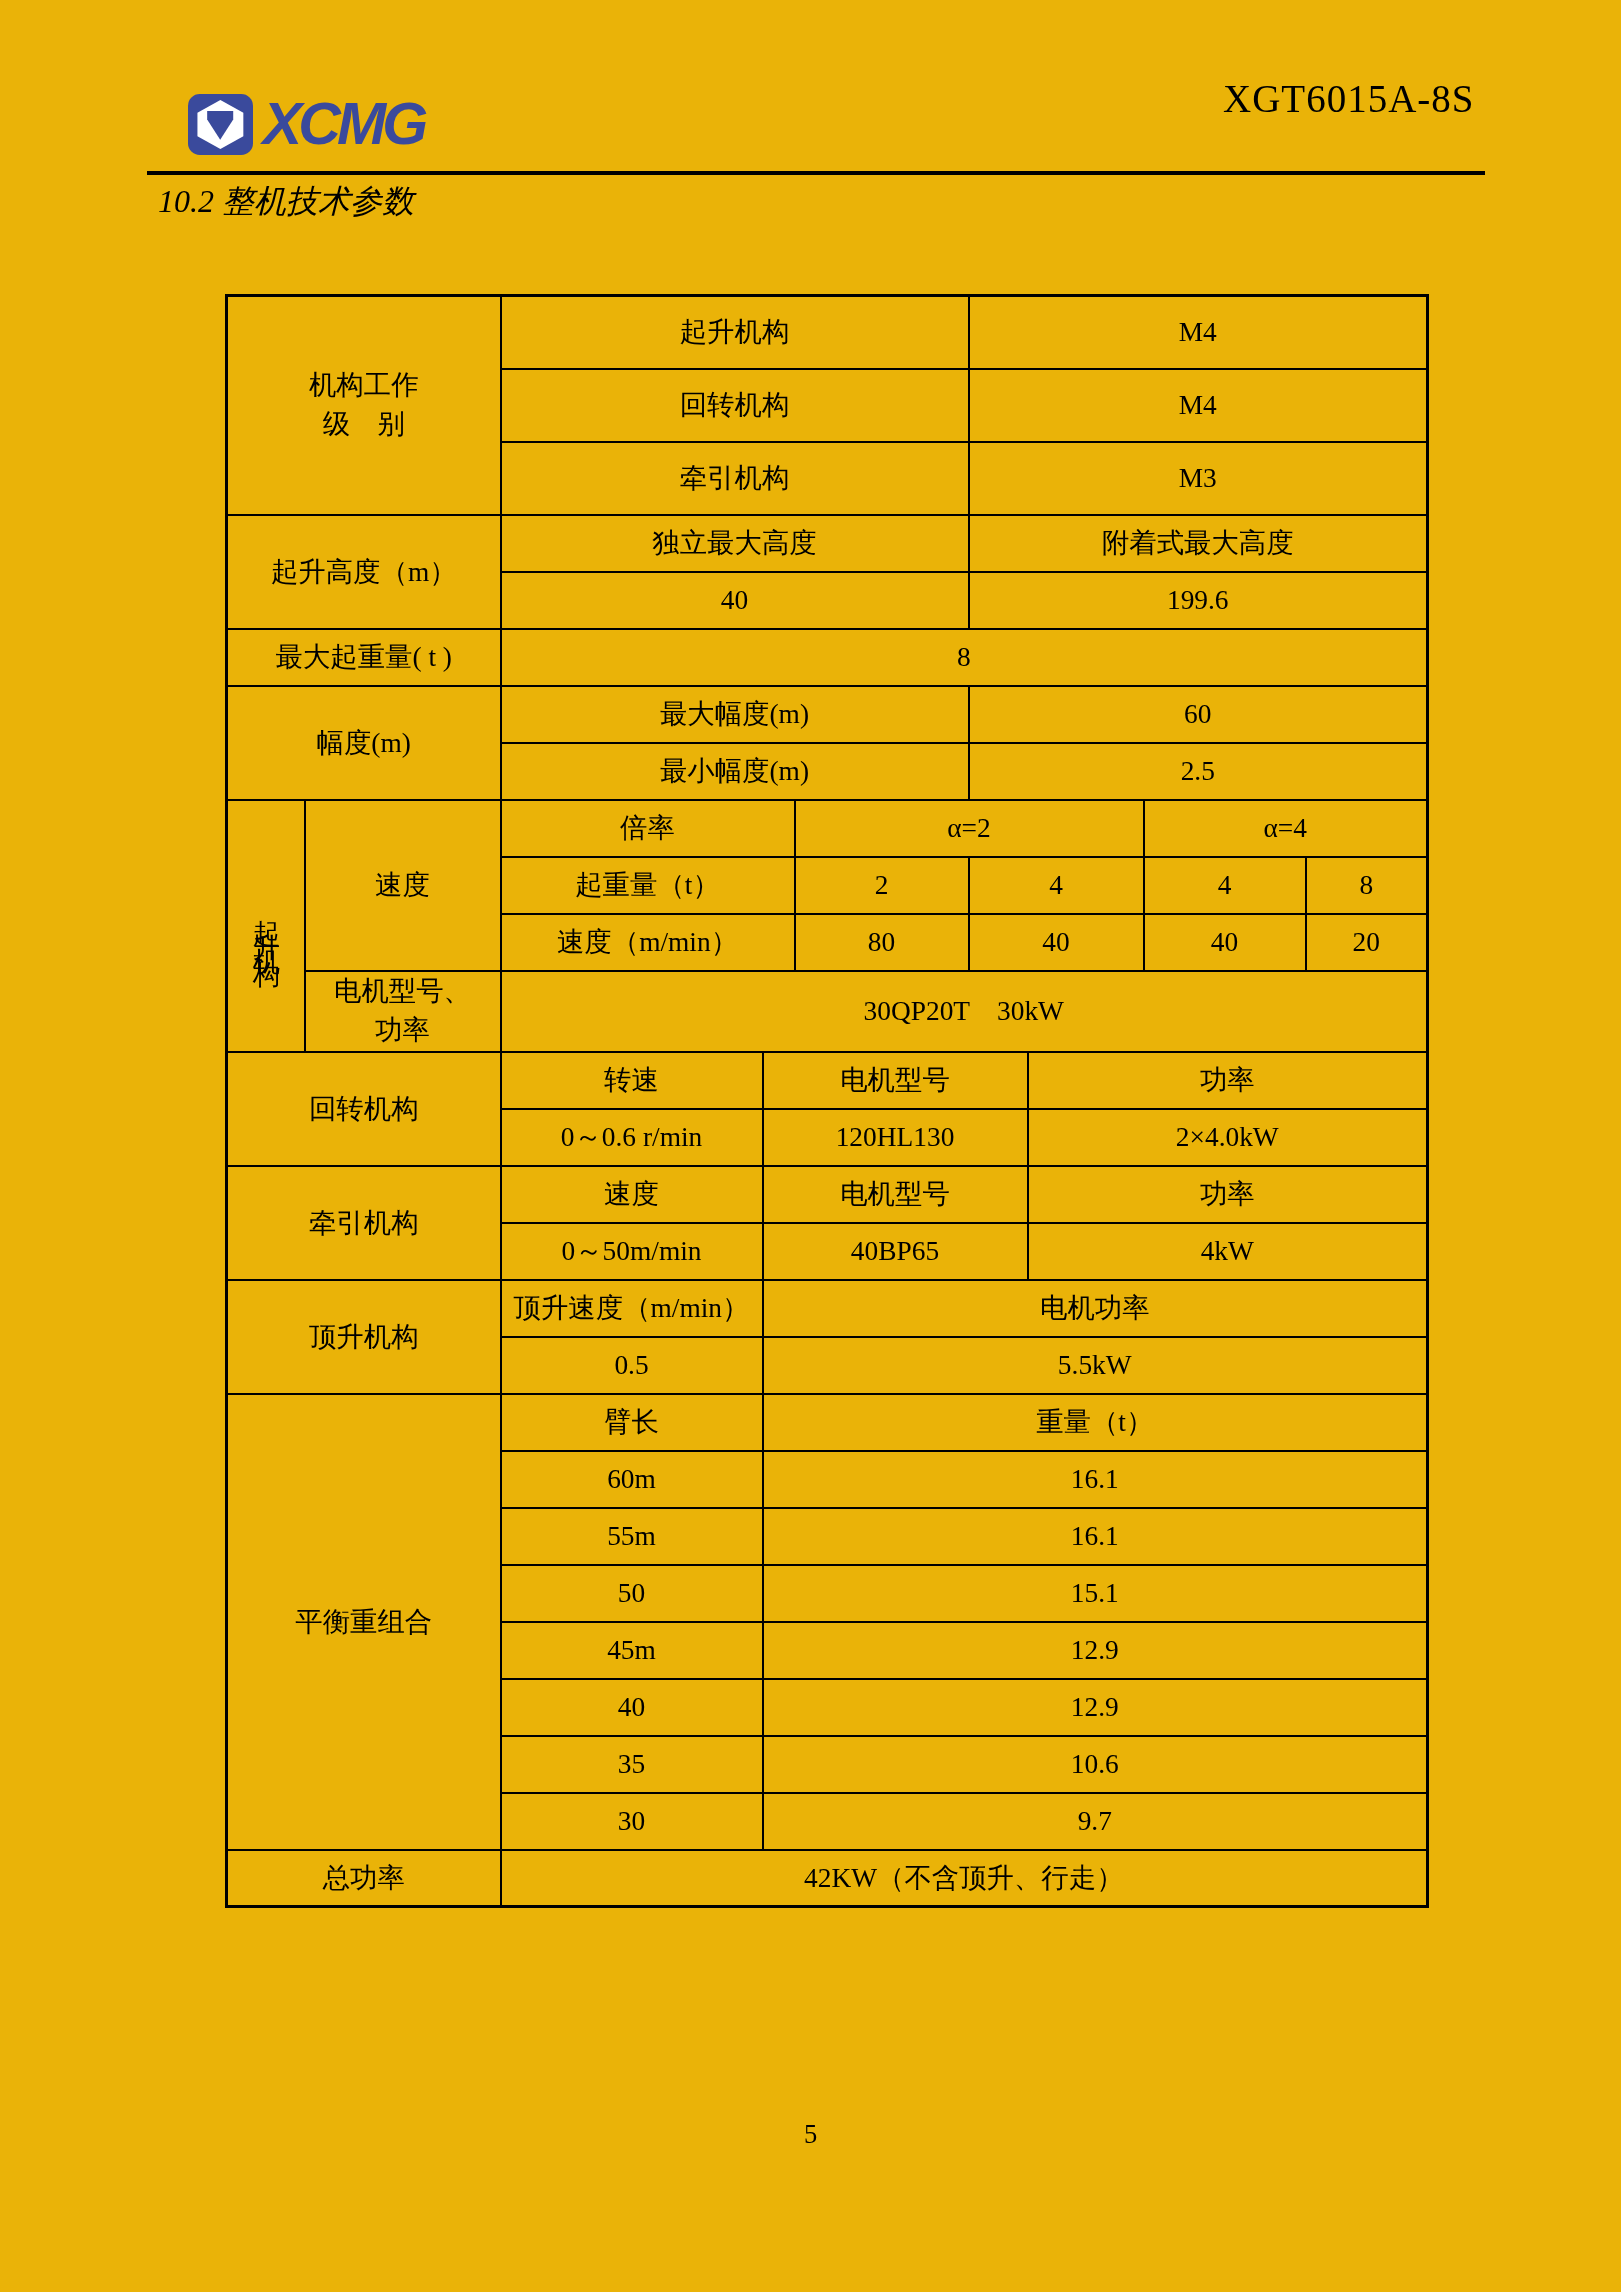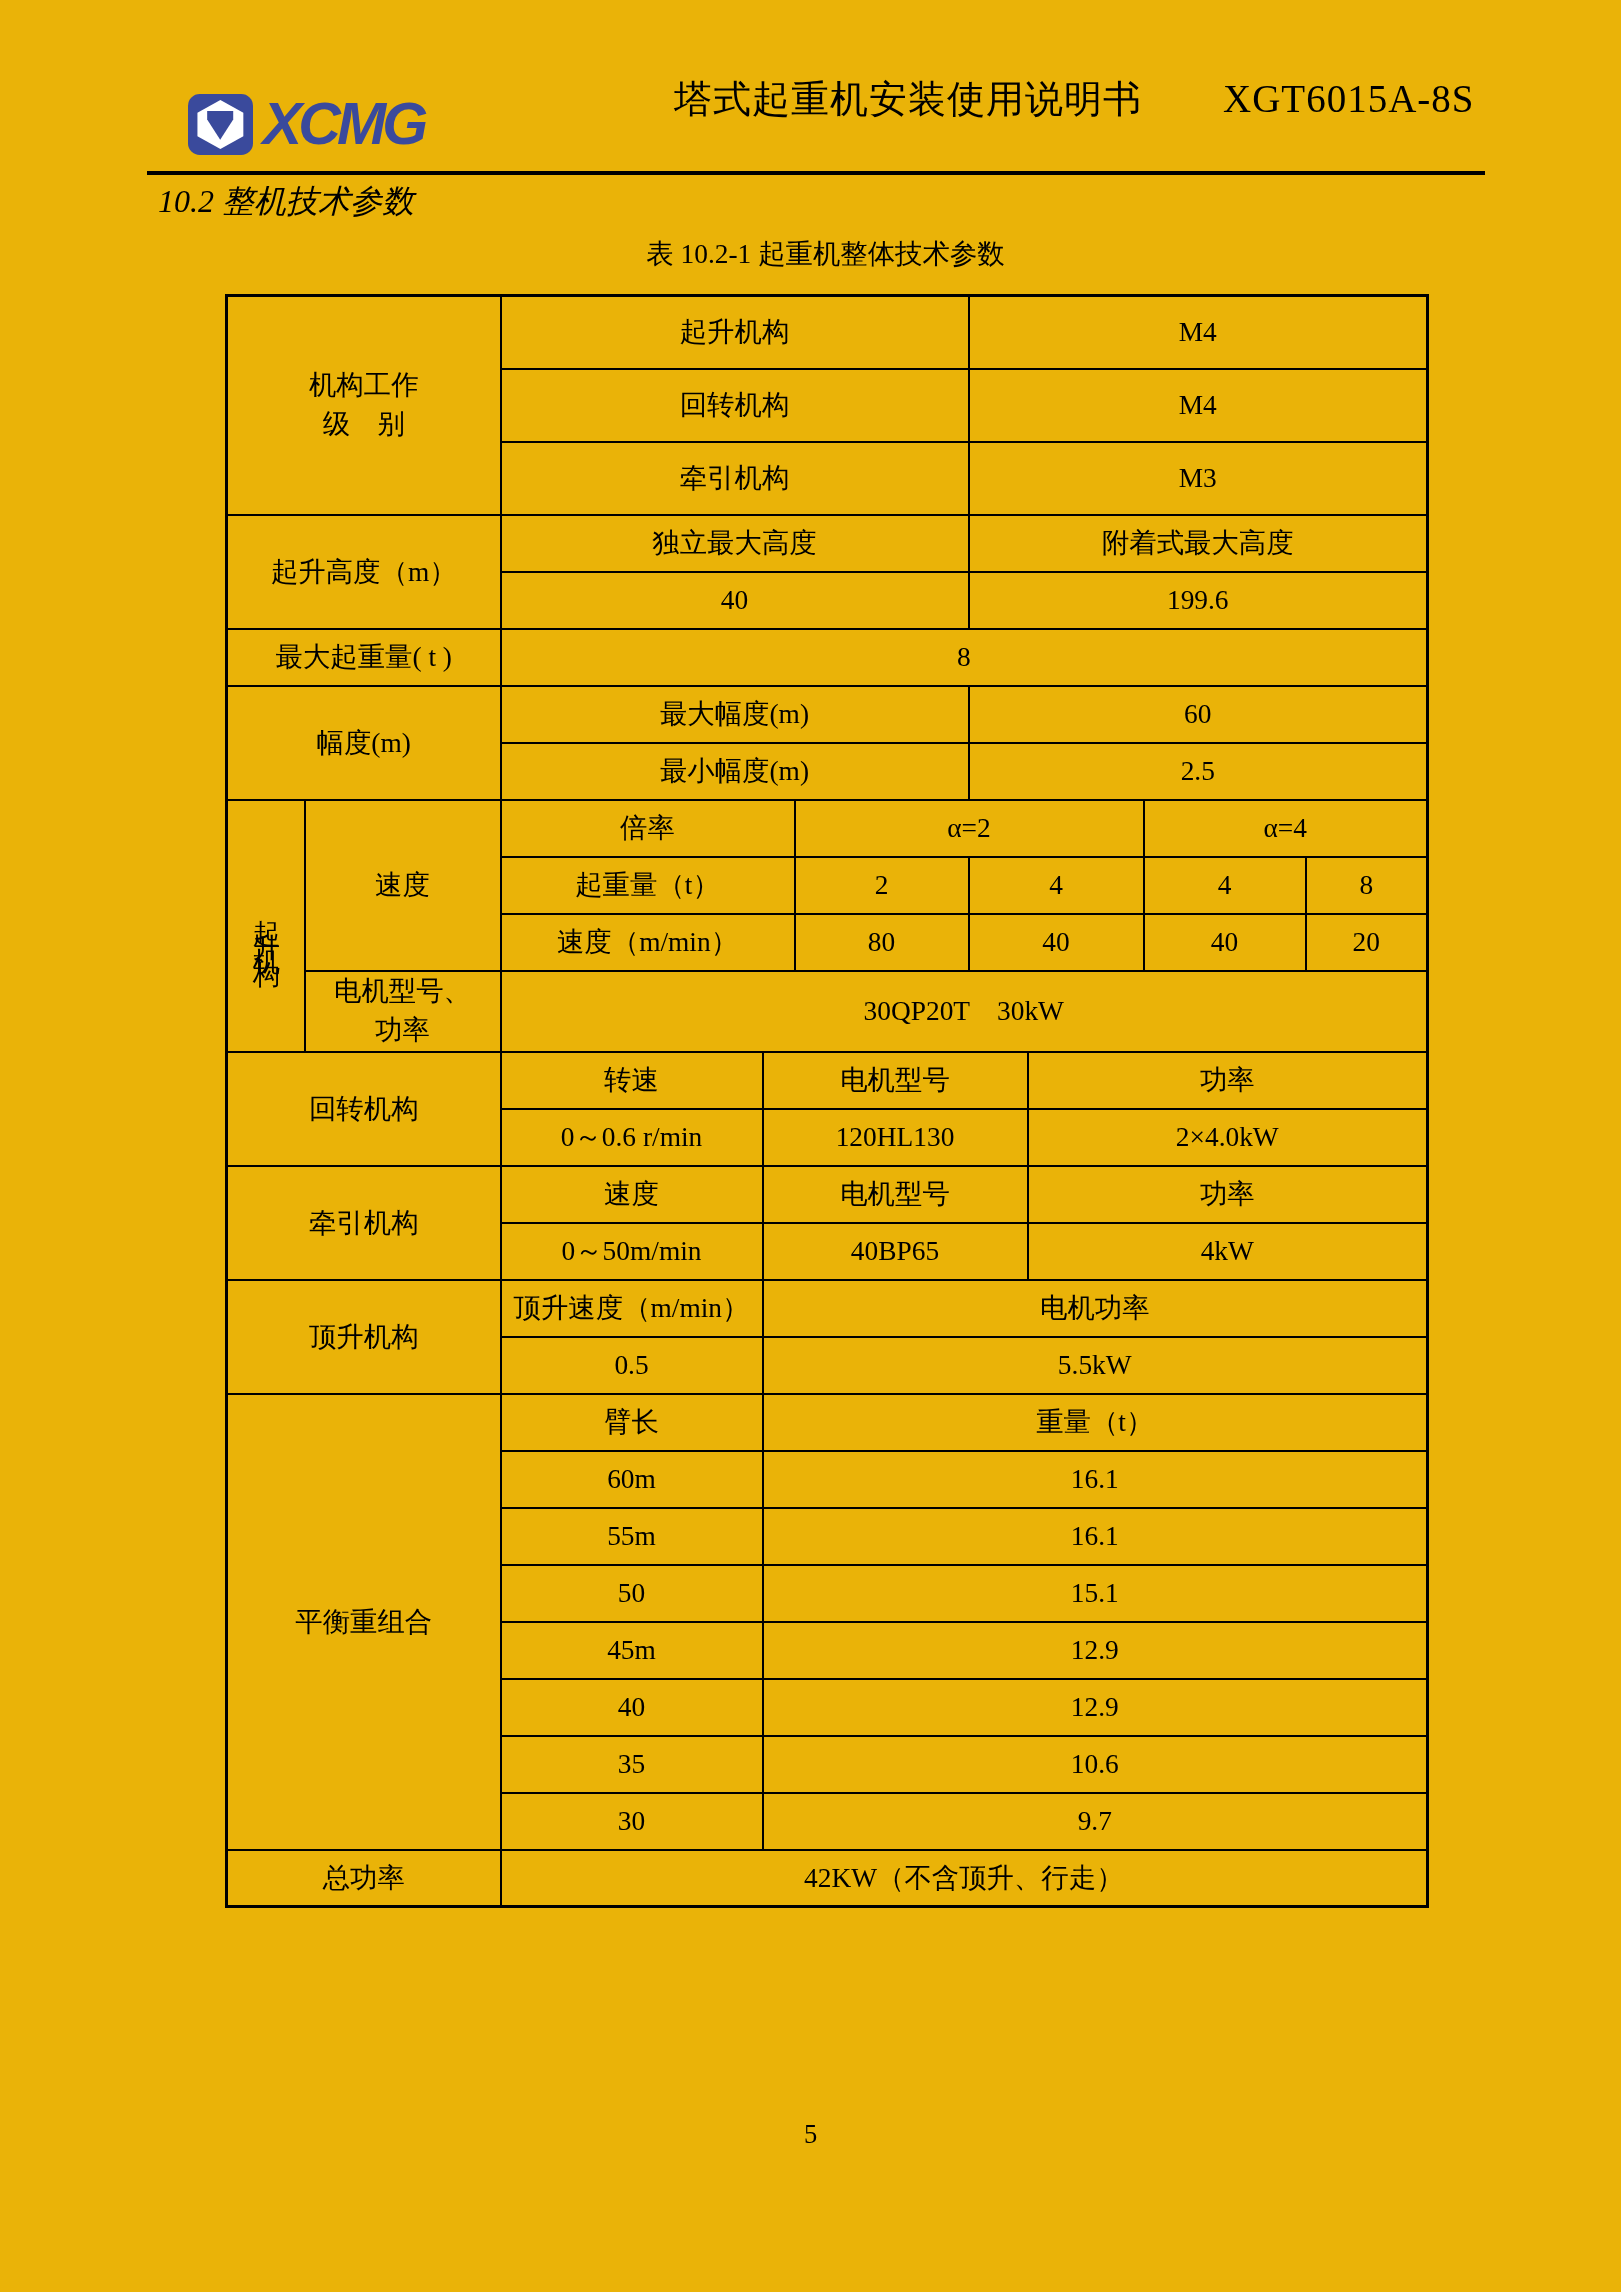--- a/index.html
+++ b/index.html
@@ -106,7 +106,6 @@
     </div>
     <div class="logo-word">XCMG</div>
   </div>
-  <div id="doc-title">塔式起重机安装使用说明书</div>
   <div id="model-code">XGT6015A-8S</div>
   <div id="header-rule"></div>
 

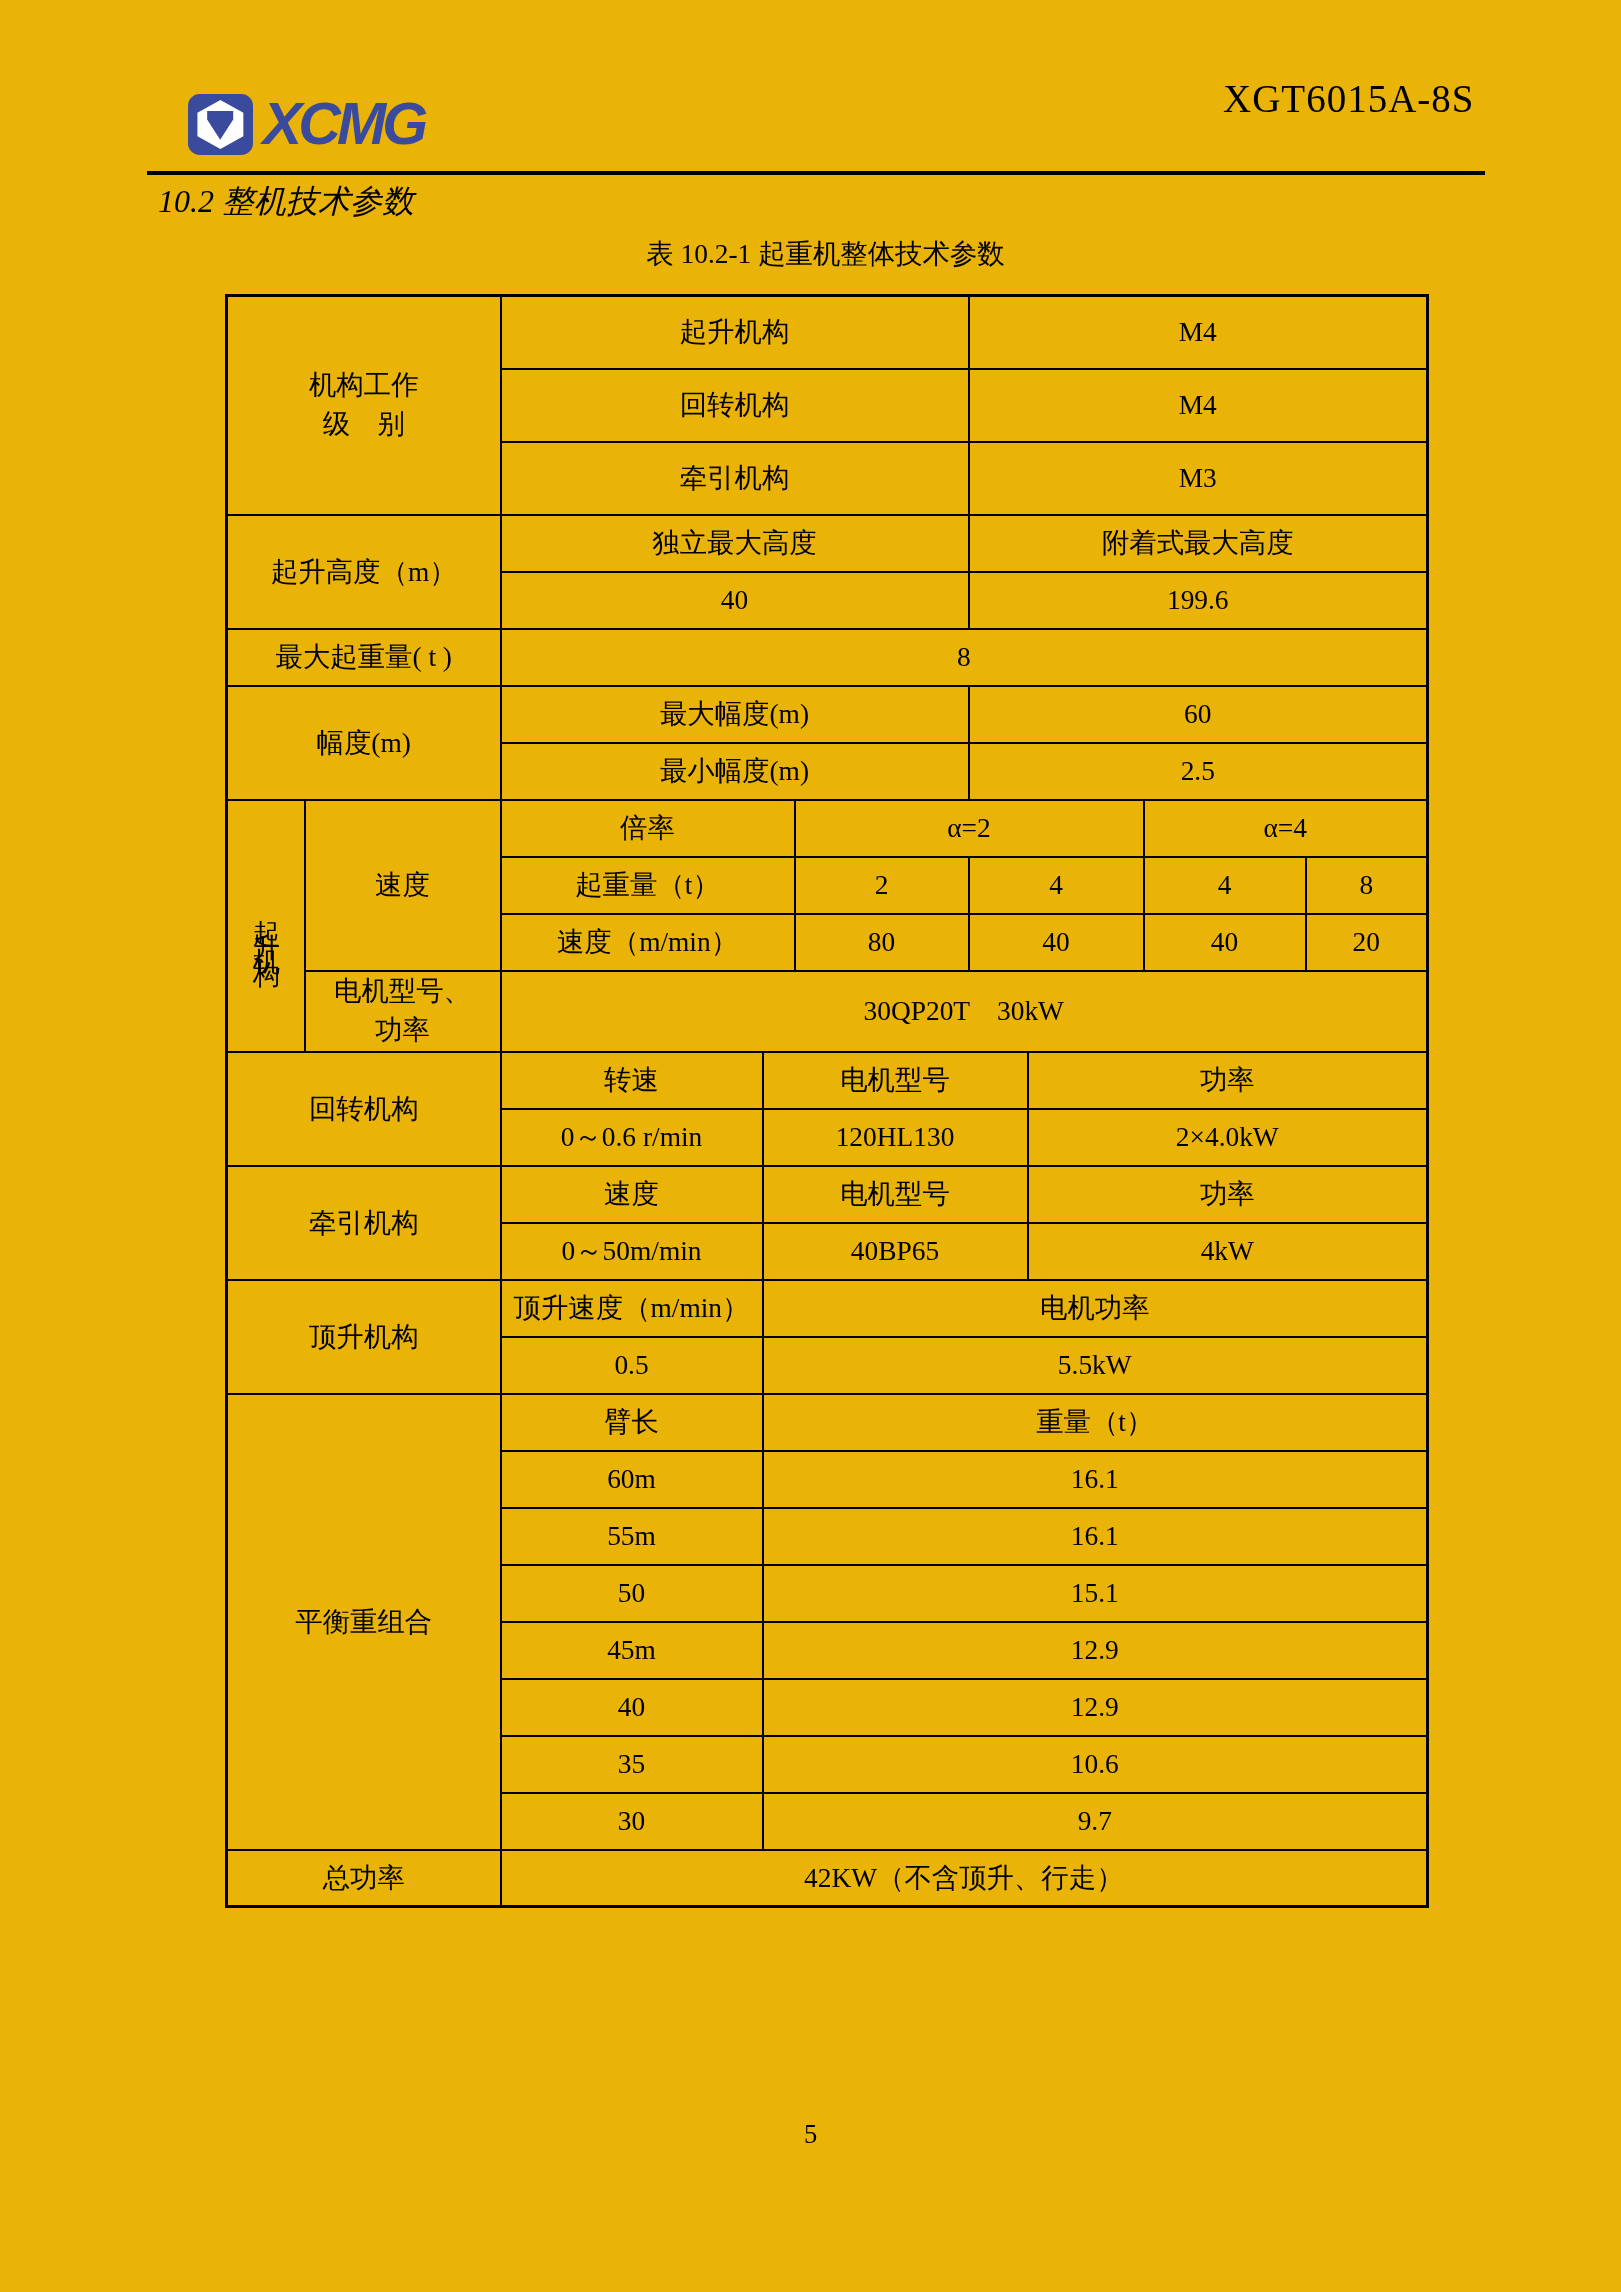--- a/index.html
+++ b/index.html
@@ -110,7 +110,6 @@
   <div id="header-rule"></div>
 
   <div id="section-heading">10.2 整机技术参数</div>
-  <div id="table-caption">表 10.2-1 起重机整体技术参数</div>
 
   <table id="spec-table">
     <colgroup>

